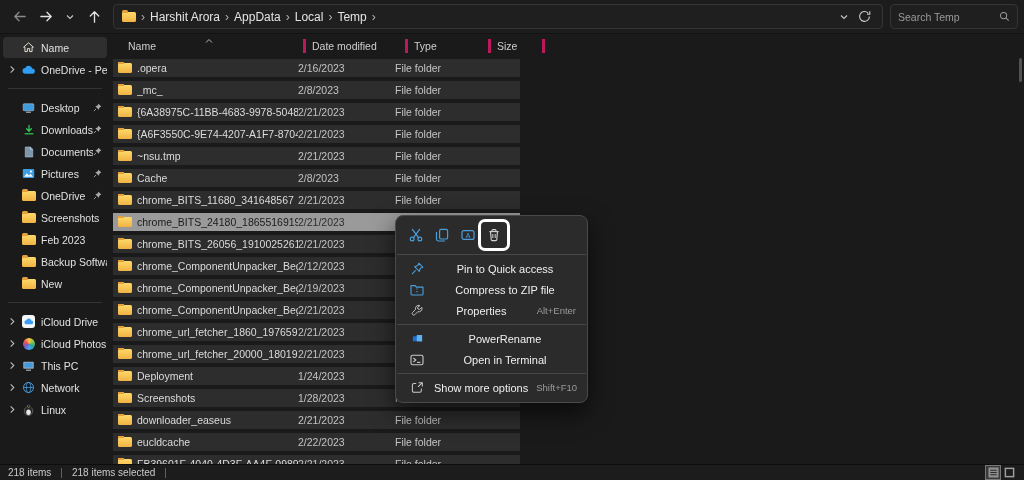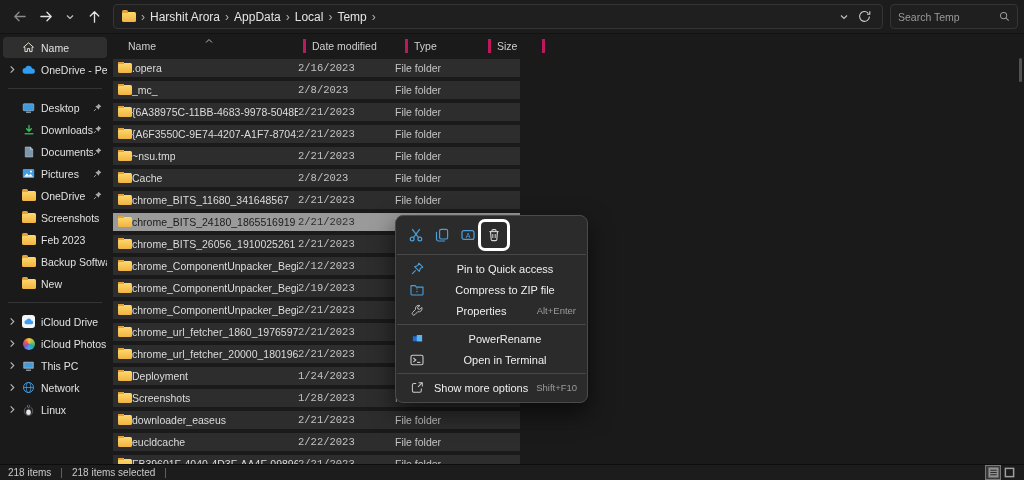--- a/index.html
+++ b/index.html
@@ -45,7 +45,7 @@
   .row.selected{background:#9a9a9a;color:#1b1b1b;}
   .cell-name{width:180px;display:flex;align-items:center;padding-left:5px;overflow:hidden;
              white-space:nowrap;flex:none;}
-  .cell-name .nm{overflow:hidden;white-space:nowrap;text-align:right;}
+  .cell-name .nm{margin-left:5px;overflow:hidden;white-space:nowrap;text-align:right;}
   .cell-date{width:97px;color:#c3c3c3;flex:none;font-family:Liberation Mono, monospace;}
   .row.selected .cell-date{color:#2e2e2e;}
   .cell-type{flex:1;color:#c3c3c3;}

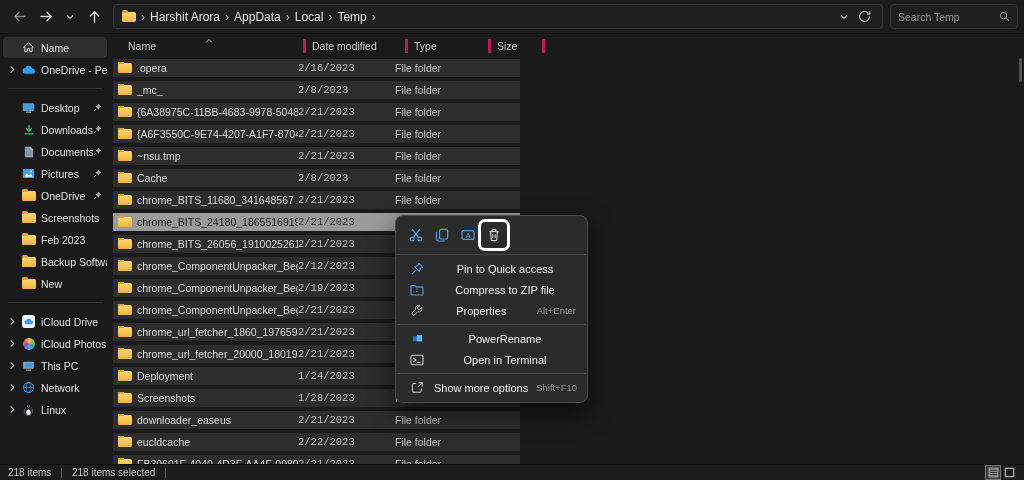--- a/index.html
+++ b/index.html
@@ -46,7 +46,7 @@
   .cell-name{width:180px;display:flex;align-items:center;padding-left:5px;overflow:hidden;
              white-space:nowrap;flex:none;}
   .cell-name .nm{margin-left:5px;overflow:hidden;white-space:nowrap;text-align:right;}
-  .cell-date{width:97px;color:#c3c3c3;flex:none;font-family:Liberation Mono, monospace;}
+  .cell-date{width:97px;color:#c3c3c3;flex:none;}
   .row.selected .cell-date{color:#2e2e2e;}
   .cell-type{flex:1;color:#c3c3c3;}
   .scroll-thumb{position:absolute;right:2px;top:25px;width:3px;height:24px;background:#525252;border-radius:2px;}

